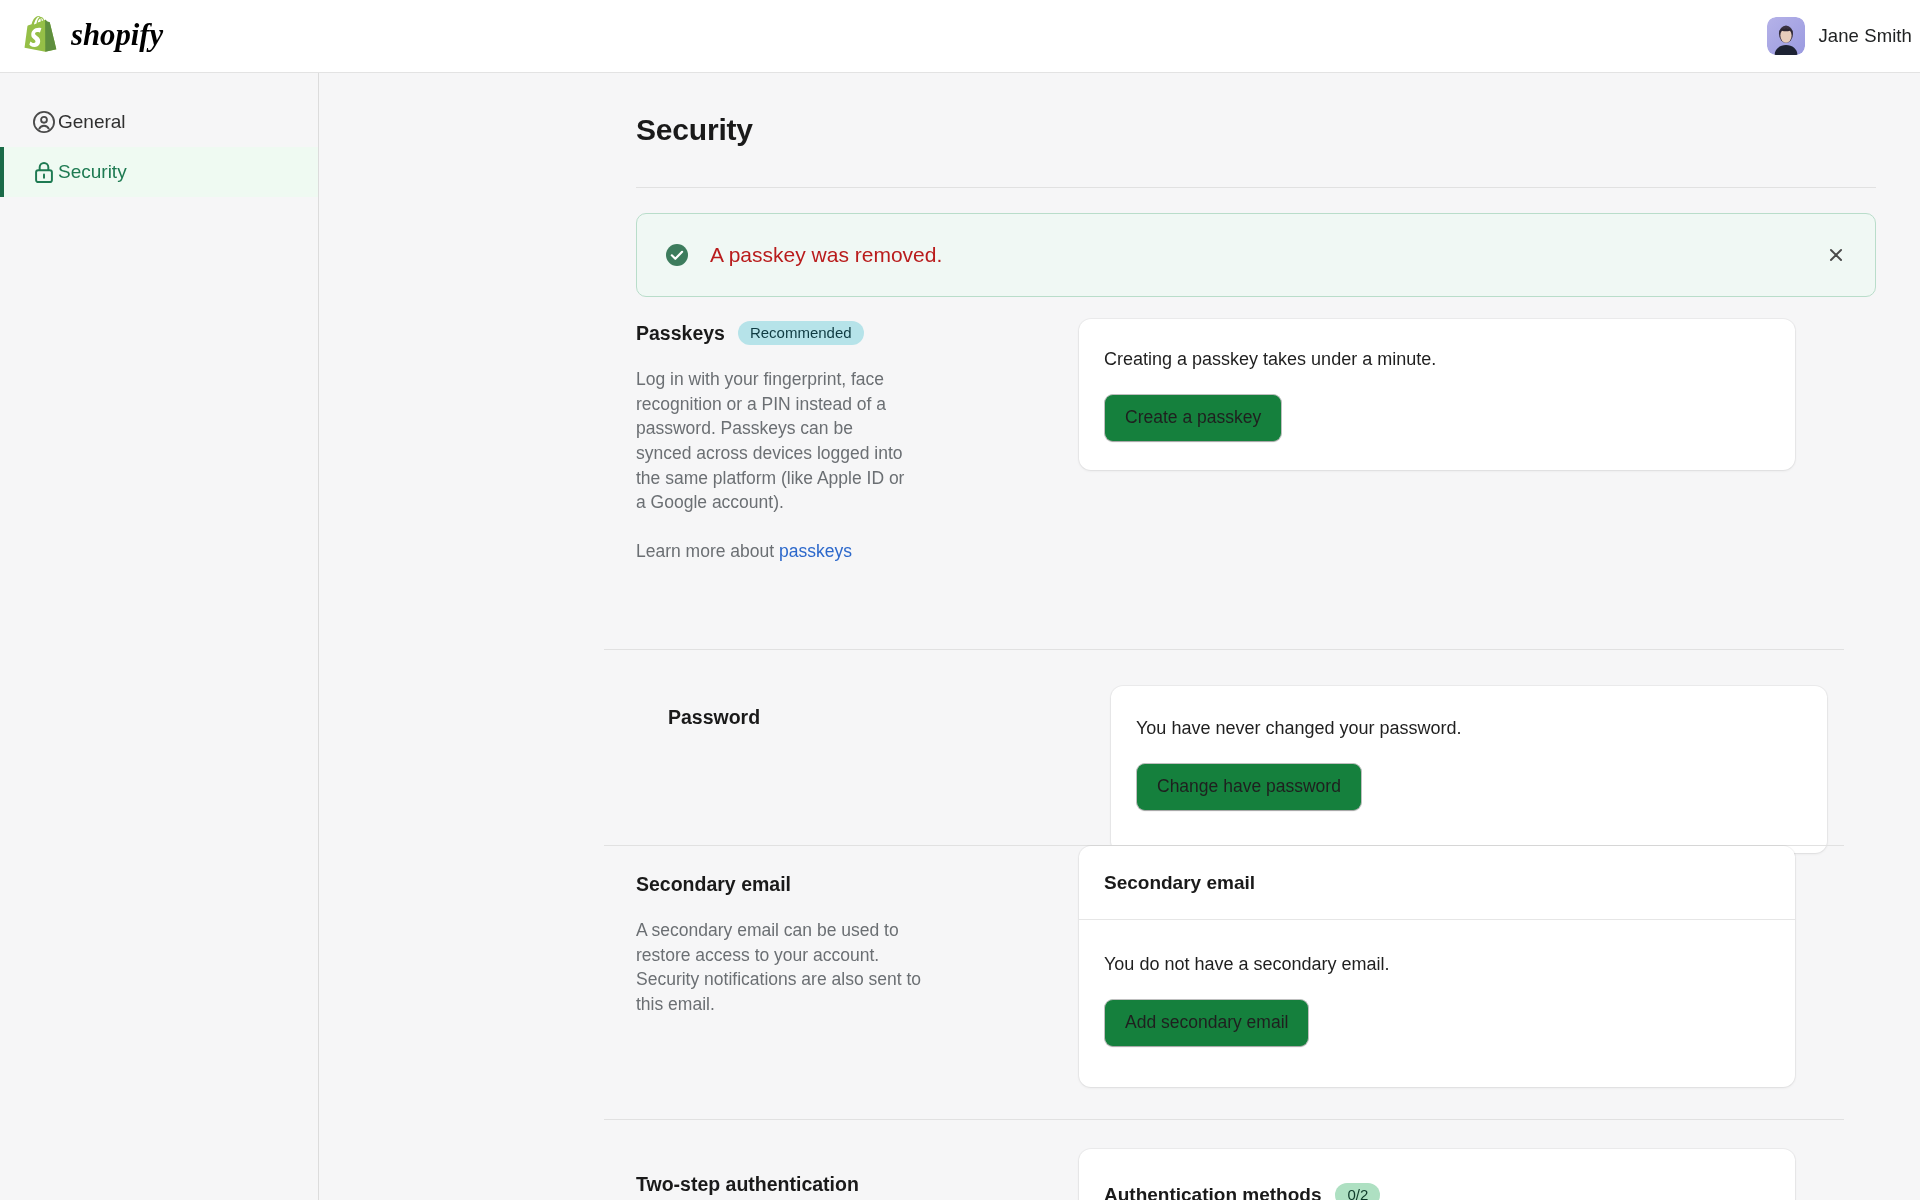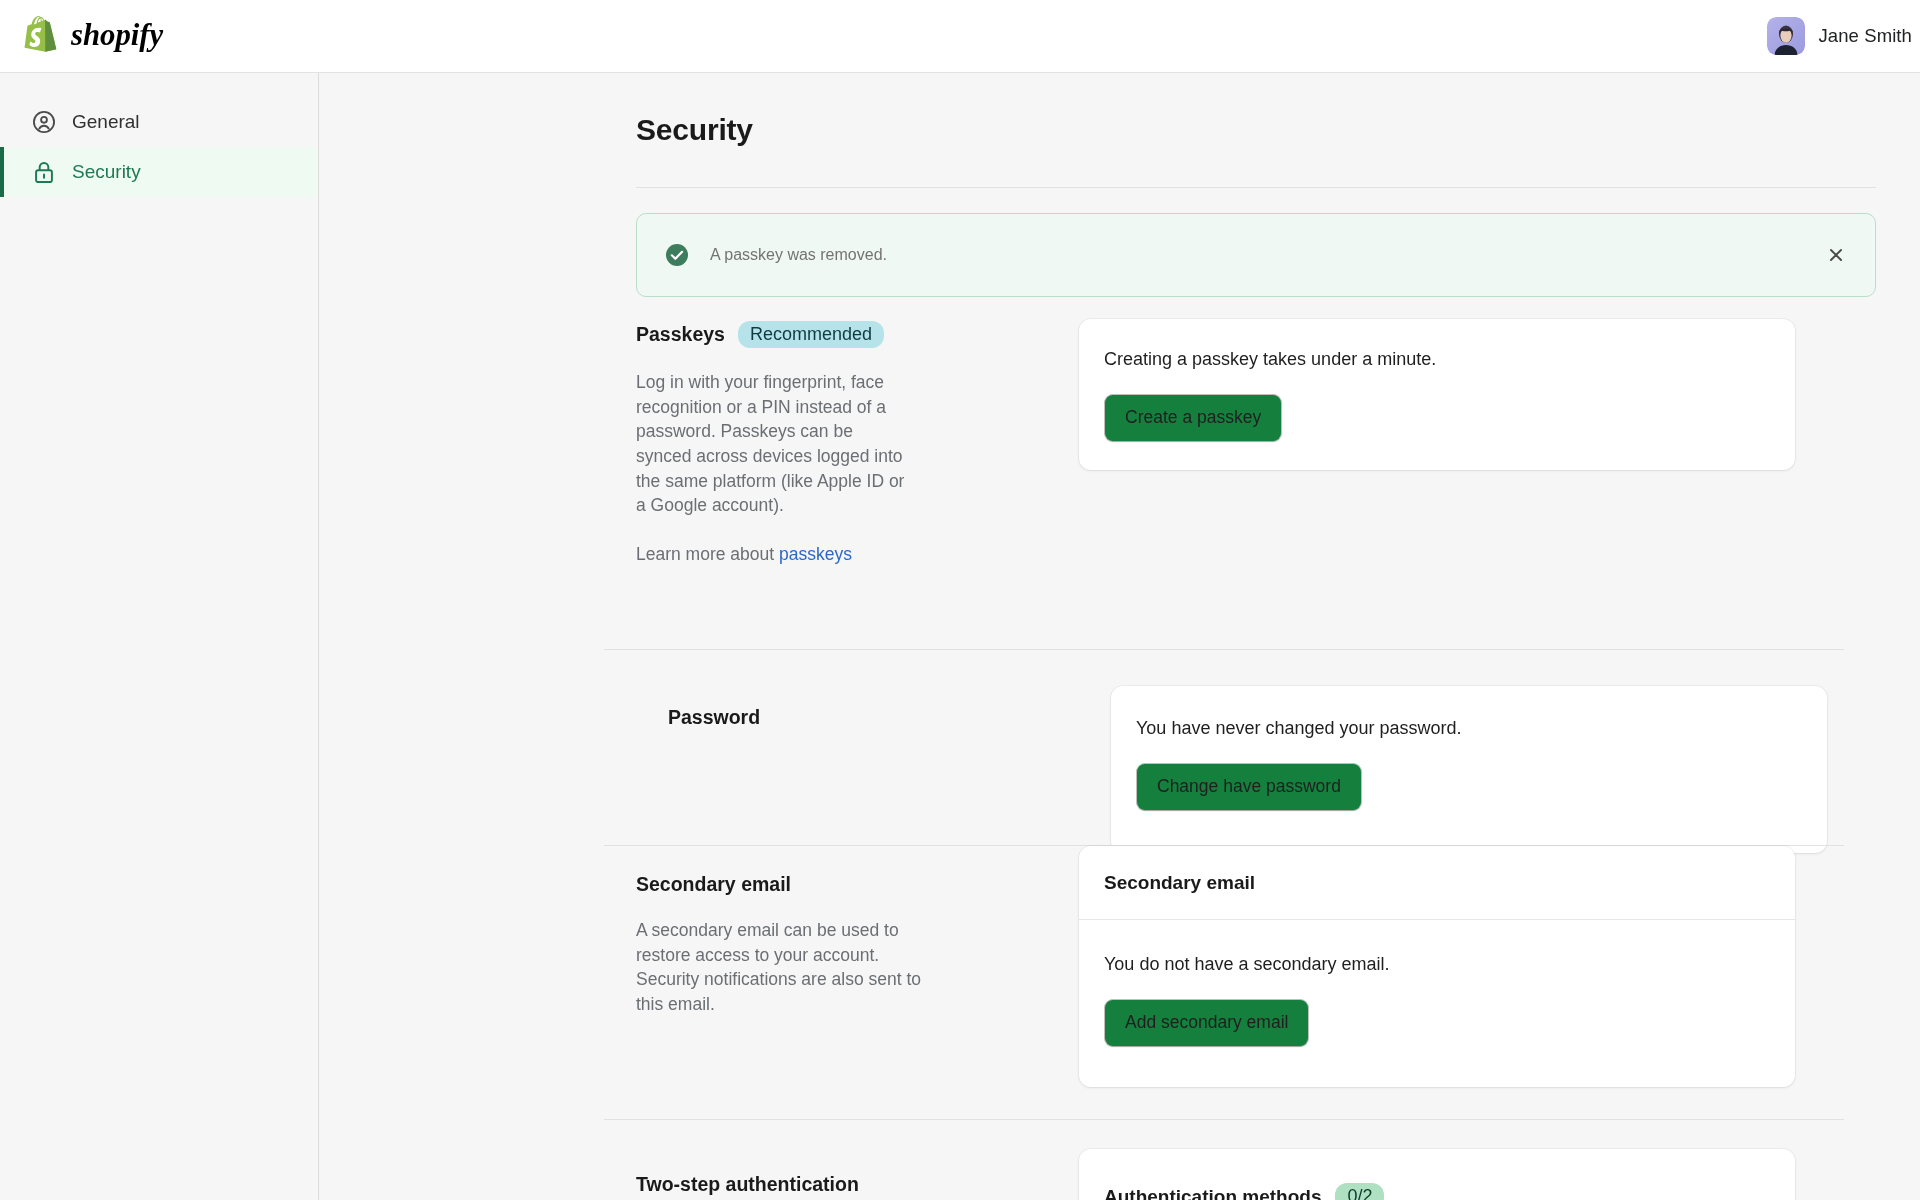--- a/index.html
+++ b/index.html
@@ -67,7 +67,7 @@
     position: relative;
     display: flex;
     align-items: center;
-    gap: 15px;
+    gap: 1px;
     height: 50px;
     padding-left: 31px;
     cursor: pointer;

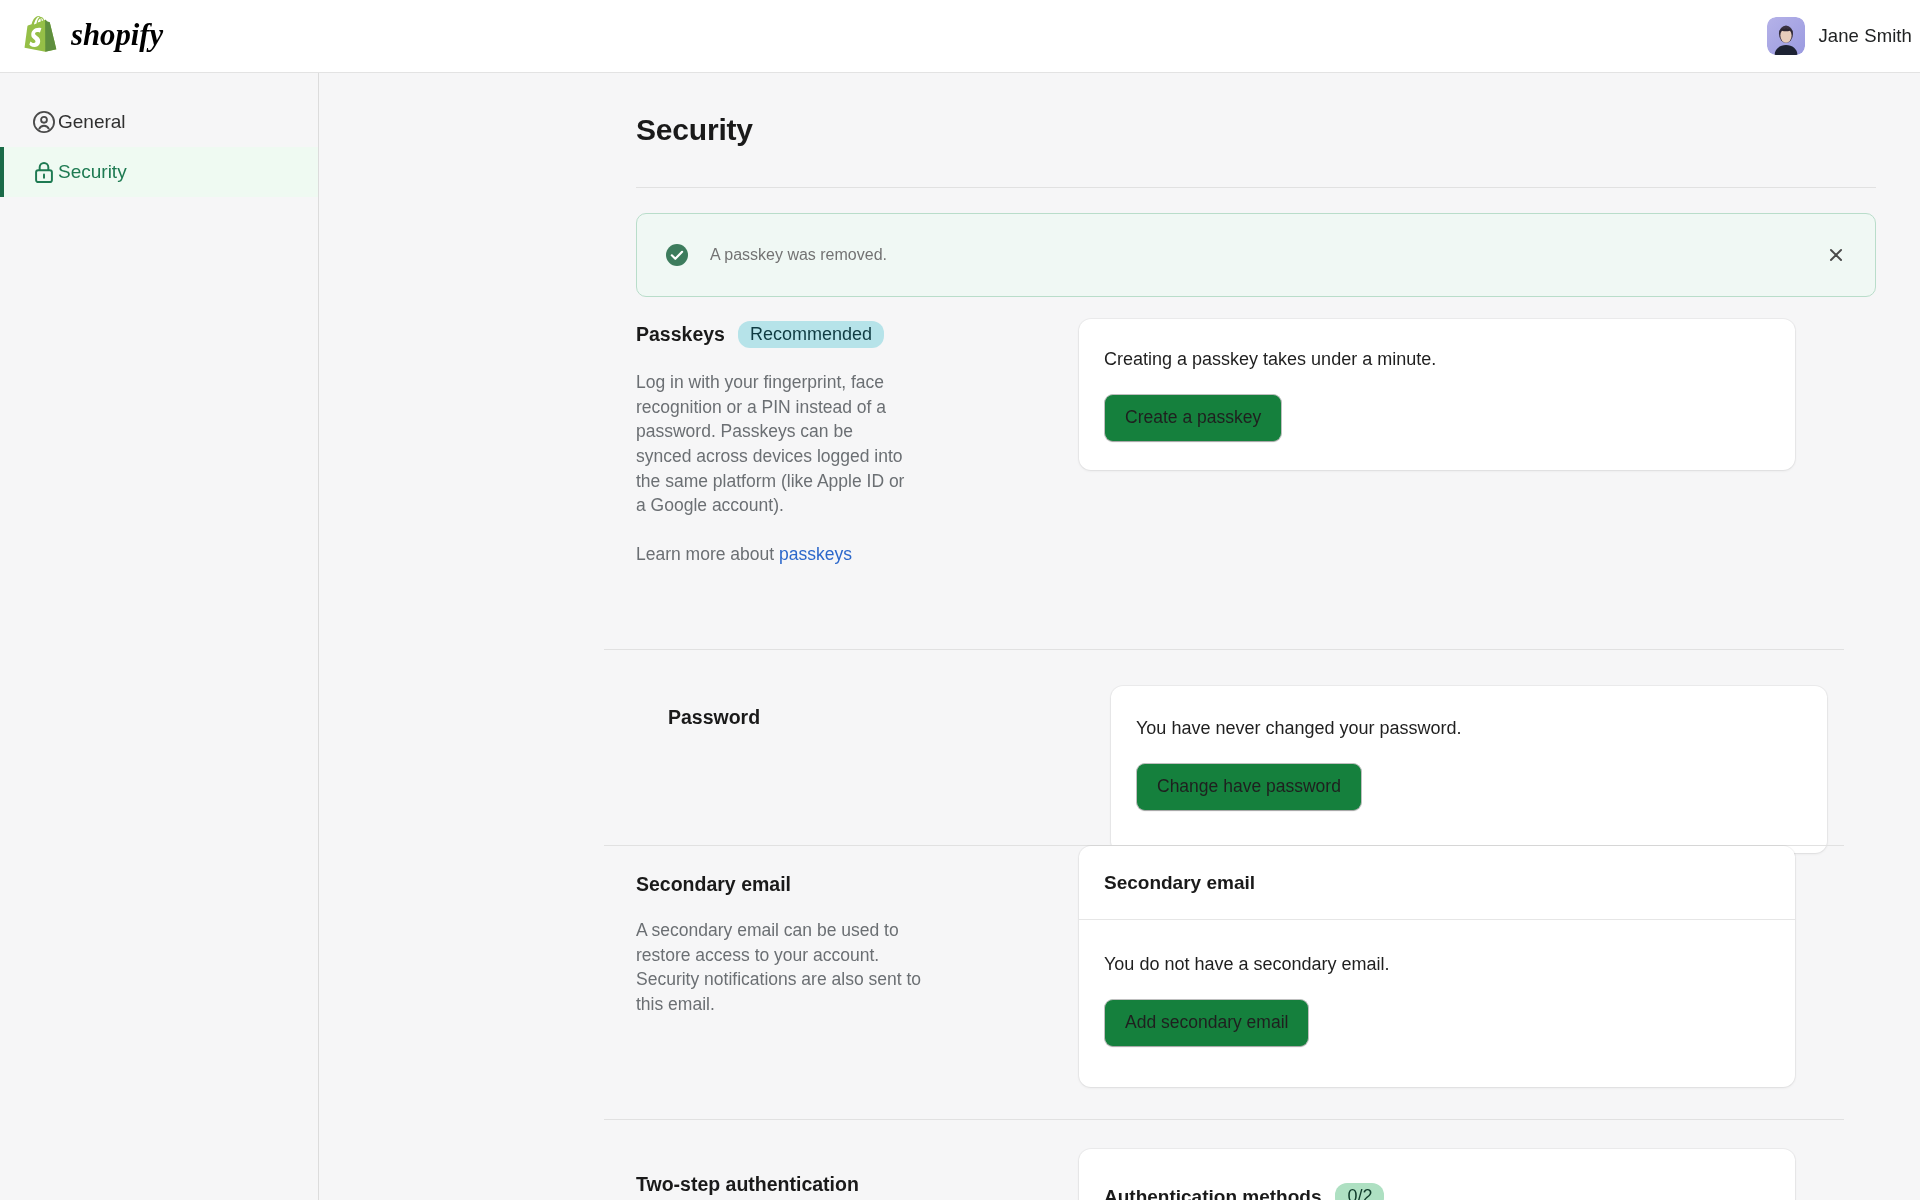--- a/index.html
+++ b/index.html
@@ -137,8 +137,8 @@
   }
   .banner-text {
     margin-left: 21px;
-    font-size: 16px;
-    color: #737373;
+    font-size: 21px;
+    color: #b91c1c;
   }
   .banner-close {
     margin-left: auto;

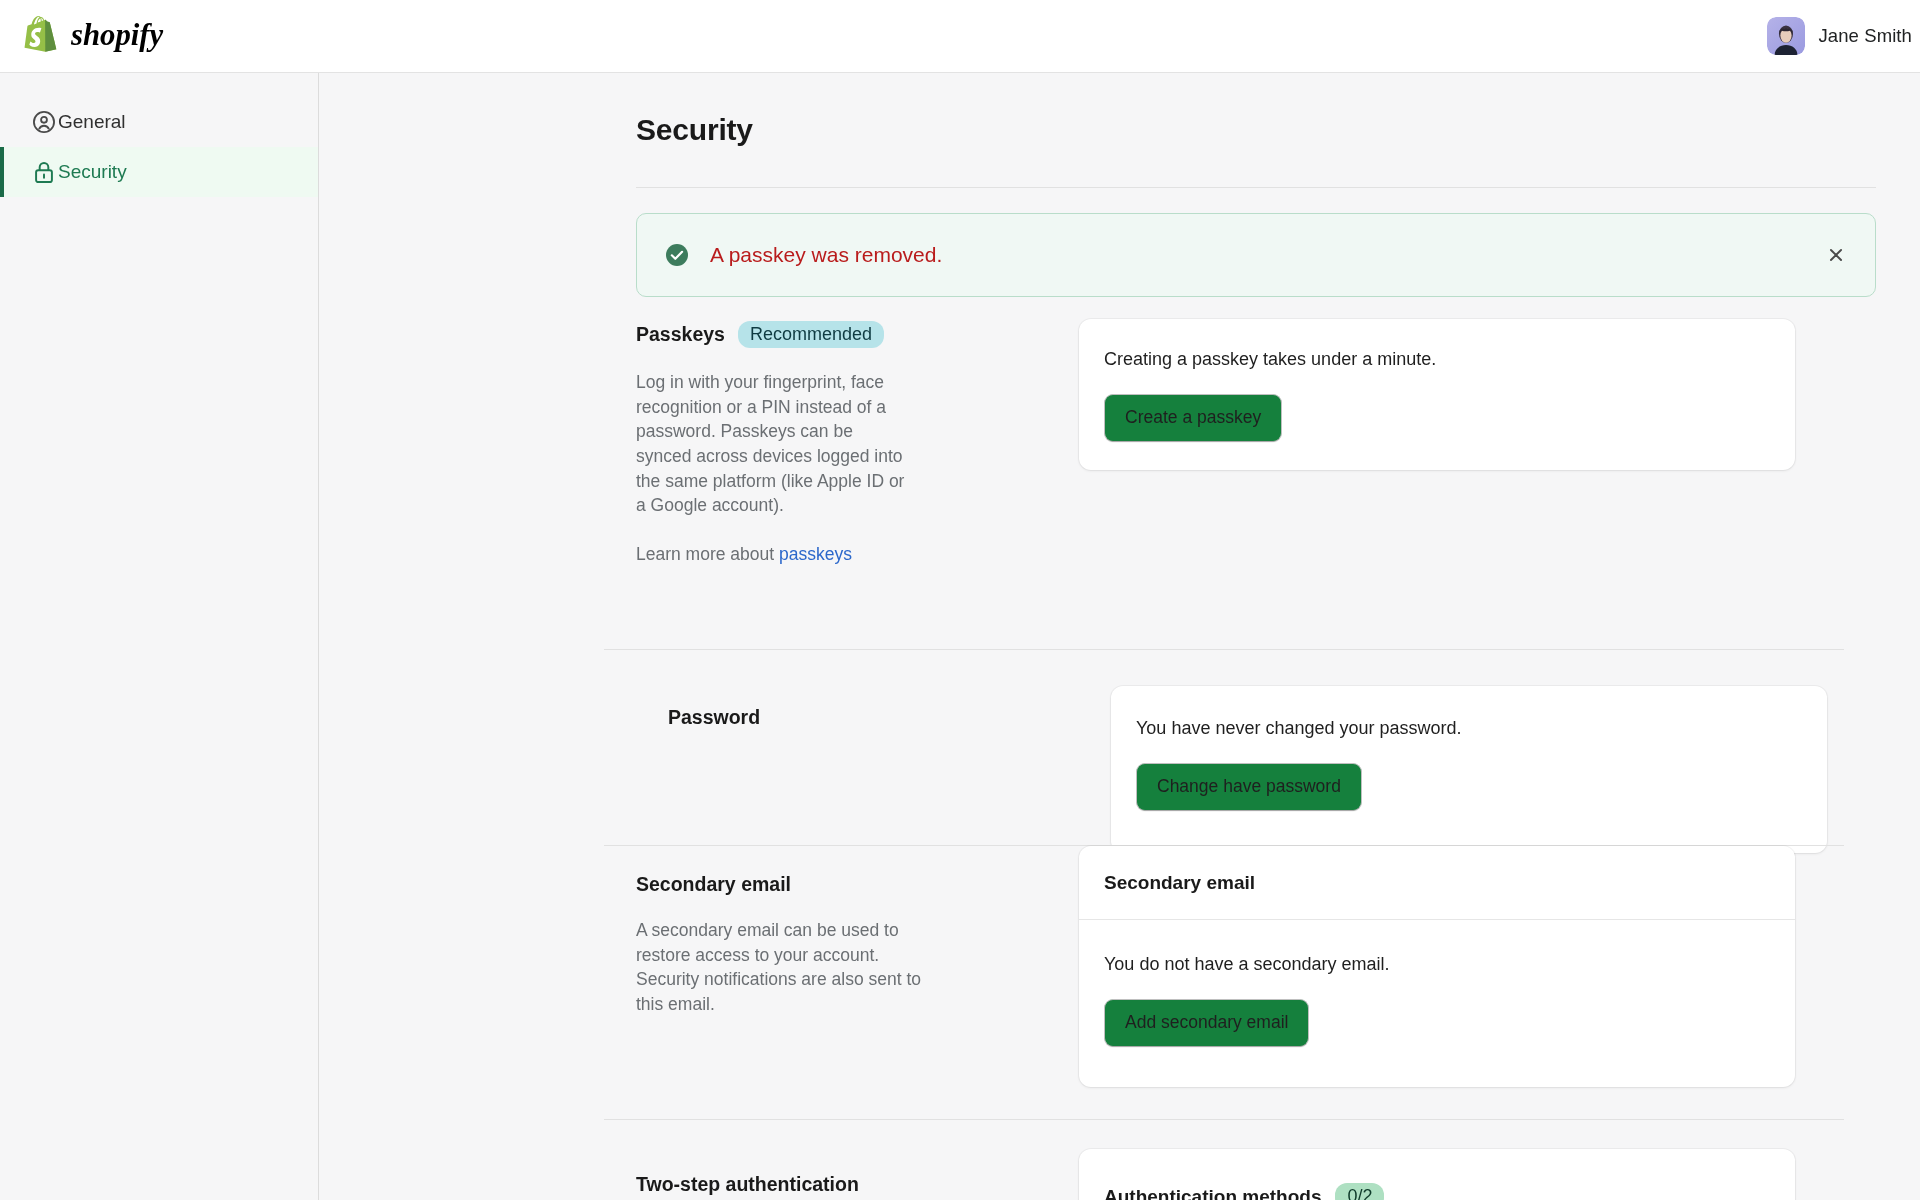--- a/index.html
+++ b/index.html
@@ -175,7 +175,7 @@
     display: inline-block;
     background: #b6e3e9;
     color: #0f3b42;
-    font-size: 18px;
+    font-size: 15px;
     font-weight: normal;
     border-radius: 12px;
     padding: 4px 12px 5px;

